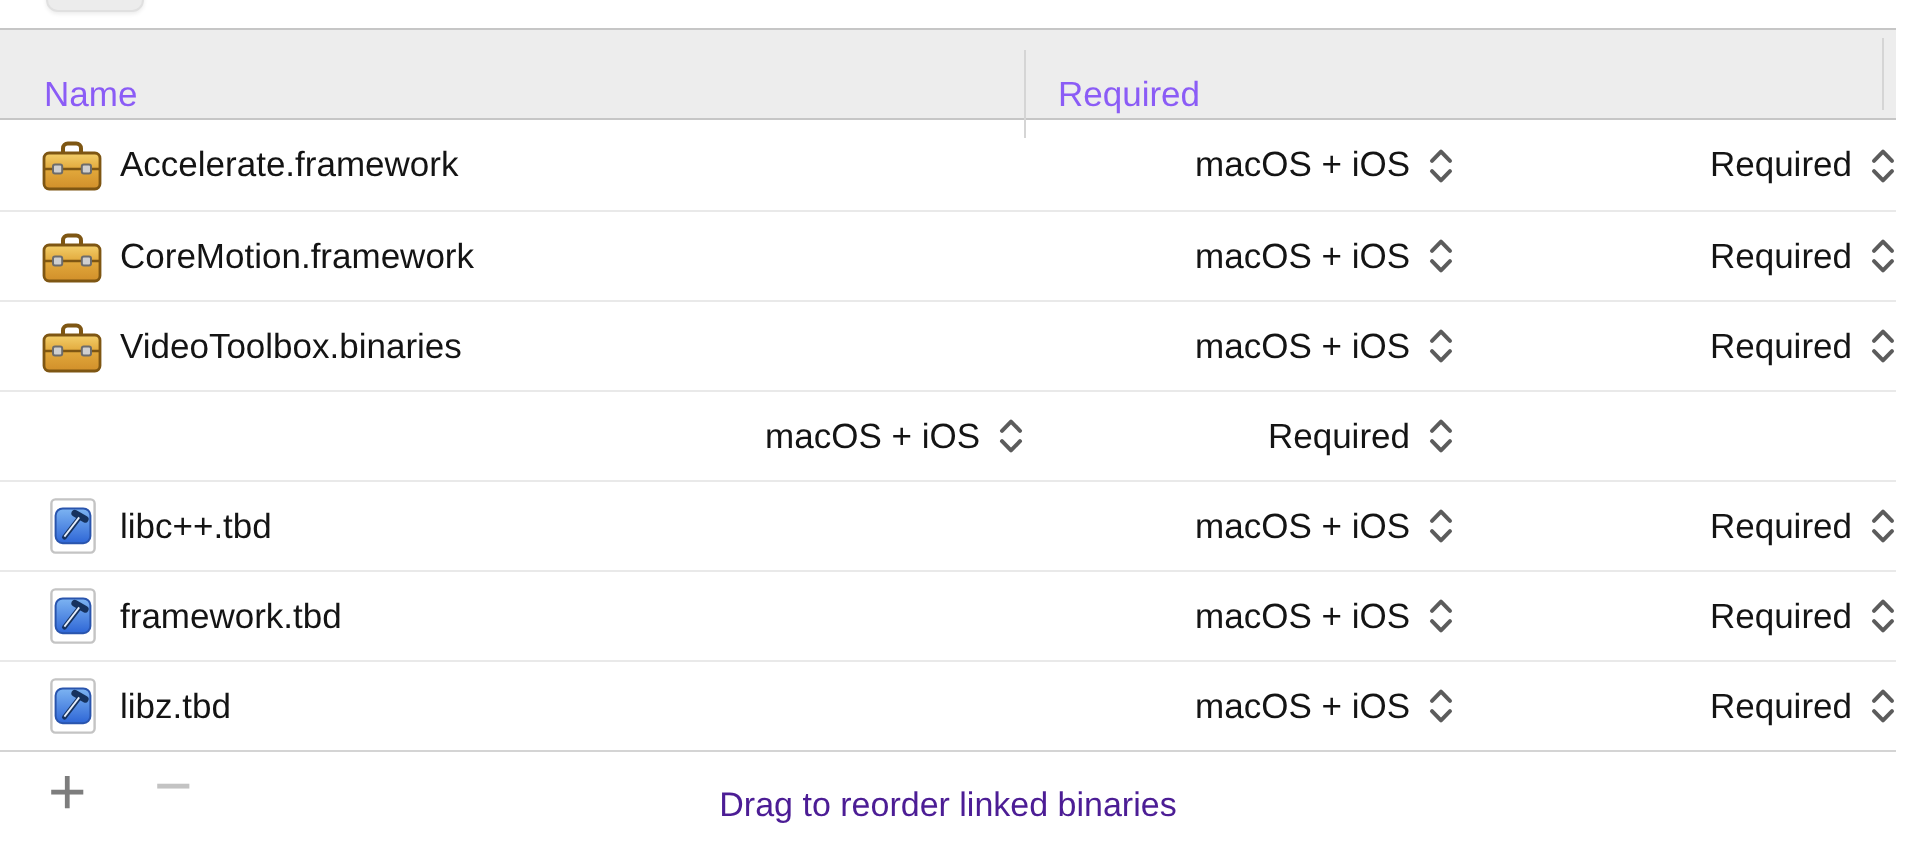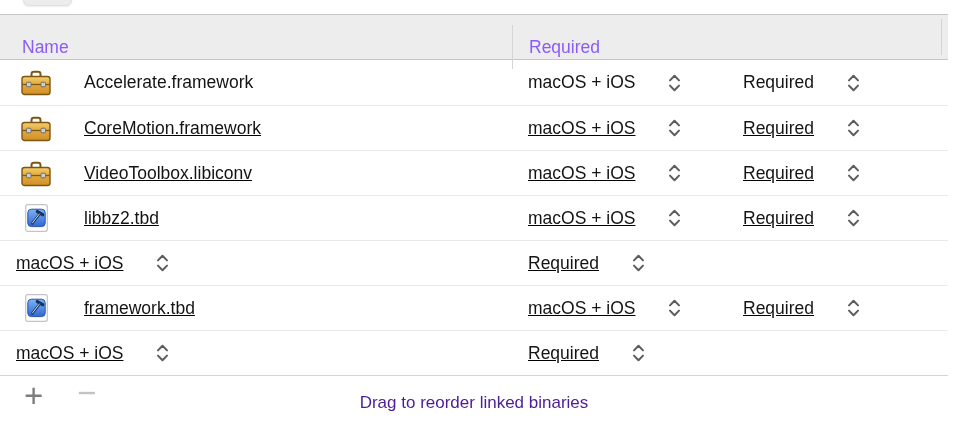--- a/index.html
+++ b/index.html
@@ -63,7 +63,7 @@
     background: #ffffff;
   }
   .row + .row { border-top: 1px solid #e9e9e9; text-decoration: underline; }
-  .cell { display: flex; align-items: center; height: 100%; gap: 24px; }
+  .cell { display: flex; align-items: center; height: 100%; }
   .cell-name { padding-left: 20px; }
   .icon-slot {
     width: 32px; height: 28px;

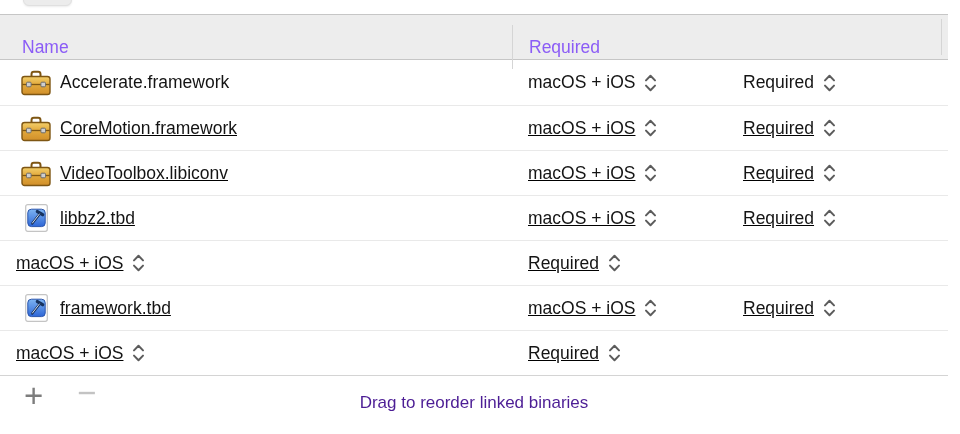--- a/index.html
+++ b/index.html
@@ -78,7 +78,7 @@
     color: #141414;
     white-space: nowrap;
   }
-  .cell-pop { padding-left: 16px; cursor: default; }
+  .cell-pop { padding-left: 16px; cursor: default; justify-content: flex-end; }
   .stepper { margin-left: 9px; flex: none; }
   .footer {
     position: absolute;

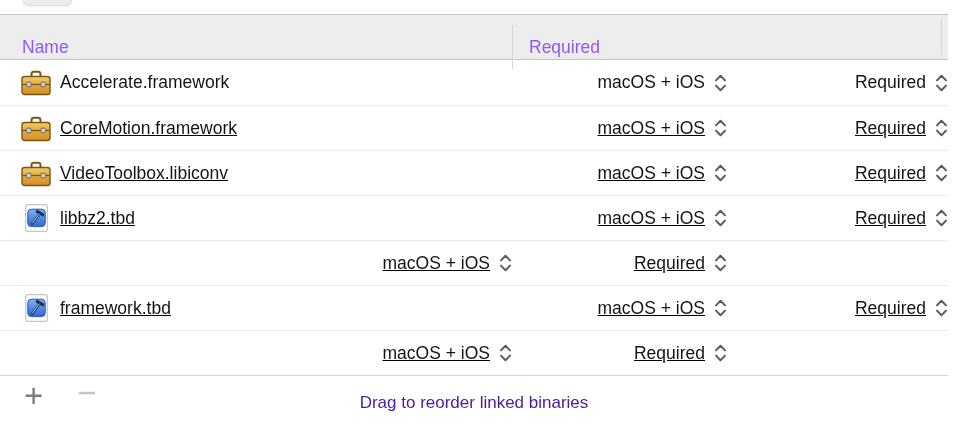--- a/index.html
+++ b/index.html
@@ -62,7 +62,7 @@
     align-items: center;
     background: #ffffff;
   }
-  .row + .row { border-top: 1px solid #e9e9e9; text-decoration: underline; }
+  .row + .row { border-top: 1px solid #e9e9e9; }
   .cell { display: flex; align-items: center; height: 100%; }
   .cell-name { padding-left: 20px; }
   .icon-slot {

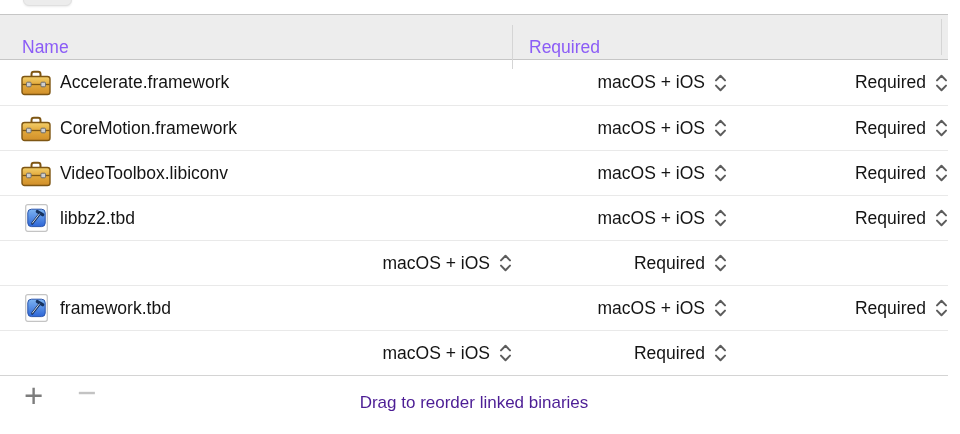--- a/index.html
+++ b/index.html
@@ -223,7 +223,7 @@
     <rect x="19.9" y="13.2" width="4.6" height="4.6" rx="1" fill="#cfcfcf" stroke="#6c6c6c" stroke-width="1"></rect>
   </svg>
 </span>
-      <span class="name-label">VideoToolbox.libiconv</span>
+      <span class="name-label">VideoToolbox.binaries</span>
     </div>
     <div class="cell cell-pop">
       <span class="pop-label platforms-value">macOS + iOS</span>

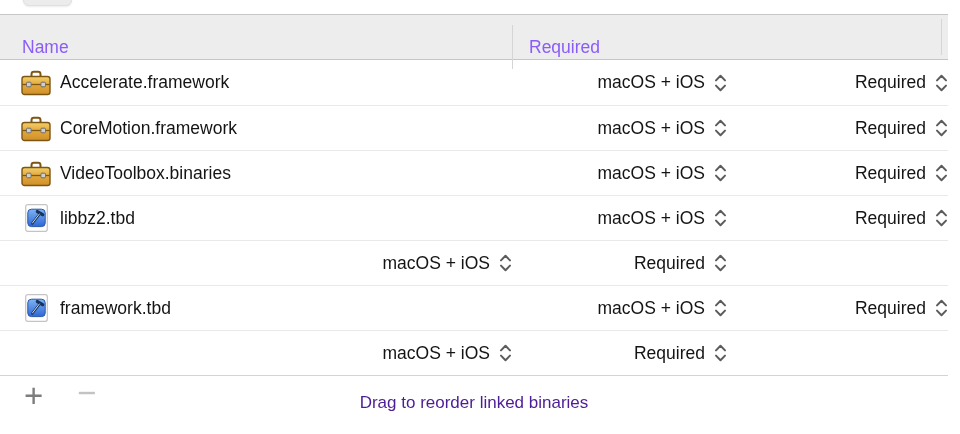--- a/index.html
+++ b/index.html
@@ -225,6 +225,44 @@
 </span>
       <span class="name-label">VideoToolbox.binaries</span>
     </div>
+    <div class="cell cell-pop">
+      <span class="pop-label platforms-value">macOS + iOS</span>
+
+  <svg class="stepper" width="13" height="18" viewBox="0 0 13 18">
+    <polyline points="2,6.4 6.5,1.8 11,6.4" fill="none" stroke="#5c5c5c" stroke-width="2" stroke-linecap="round" stroke-linejoin="round"></polyline>
+    <polyline points="2,11.6 6.5,16.2 11,11.6" fill="none" stroke="#5c5c5c" stroke-width="2" stroke-linecap="round" stroke-linejoin="round"></polyline>
+  </svg>
+</div>
+    <div class="cell cell-pop">
+      <span class="pop-label status-value">Required</span>
+
+  <svg class="stepper" width="13" height="18" viewBox="0 0 13 18">
+    <polyline points="2,6.4 6.5,1.8 11,6.4" fill="none" stroke="#5c5c5c" stroke-width="2" stroke-linecap="round" stroke-linejoin="round"></polyline>
+    <polyline points="2,11.6 6.5,16.2 11,11.6" fill="none" stroke="#5c5c5c" stroke-width="2" stroke-linecap="round" stroke-linejoin="round"></polyline>
+  </svg>
+</div>
+  </div>
+
+  <div class="row">
+    <div class="cell cell-pop">
+      <span class="pop-label platforms-value">macOS + iOS</span>
+
+  <svg class="stepper" width="13" height="18" viewBox="0 0 13 18">
+    <polyline points="2,6.4 6.5,1.8 11,6.4" fill="none" stroke="#5c5c5c" stroke-width="2" stroke-linecap="round" stroke-linejoin="round"></polyline>
+    <polyline points="2,11.6 6.5,16.2 11,11.6" fill="none" stroke="#5c5c5c" stroke-width="2" stroke-linecap="round" stroke-linejoin="round"></polyline>
+  </svg>
+</div>
+    <div class="cell cell-pop">
+      <span class="pop-label status-value">Required</span>
+
+  <svg class="stepper" width="13" height="18" viewBox="0 0 13 18">
+    <polyline points="2,6.4 6.5,1.8 11,6.4" fill="none" stroke="#5c5c5c" stroke-width="2" stroke-linecap="round" stroke-linejoin="round"></polyline>
+    <polyline points="2,11.6 6.5,16.2 11,11.6" fill="none" stroke="#5c5c5c" stroke-width="2" stroke-linecap="round" stroke-linejoin="round"></polyline>
+  </svg>
+</div>
+  </div>
+
+  <div class="row">
     <div class="cell cell-pop">
       <span class="pop-label platforms-value">macOS + iOS</span>
 
@@ -262,64 +300,6 @@
     <line x1="7.2" y1="19.3" x2="14.6" y2="9.7" stroke="#e8f0fb" stroke-width="0.9"></line>
   </svg>
 </span>
-      <span class="name-label">libbz2.tbd</span>
-    </div>
-    <div class="cell cell-pop">
-      <span class="pop-label platforms-value">macOS + iOS</span>
-
-  <svg class="stepper" width="13" height="18" viewBox="0 0 13 18">
-    <polyline points="2,6.4 6.5,1.8 11,6.4" fill="none" stroke="#5c5c5c" stroke-width="2" stroke-linecap="round" stroke-linejoin="round"></polyline>
-    <polyline points="2,11.6 6.5,16.2 11,11.6" fill="none" stroke="#5c5c5c" stroke-width="2" stroke-linecap="round" stroke-linejoin="round"></polyline>
-  </svg>
-</div>
-    <div class="cell cell-pop">
-      <span class="pop-label status-value">Required</span>
-
-  <svg class="stepper" width="13" height="18" viewBox="0 0 13 18">
-    <polyline points="2,6.4 6.5,1.8 11,6.4" fill="none" stroke="#5c5c5c" stroke-width="2" stroke-linecap="round" stroke-linejoin="round"></polyline>
-    <polyline points="2,11.6 6.5,16.2 11,11.6" fill="none" stroke="#5c5c5c" stroke-width="2" stroke-linecap="round" stroke-linejoin="round"></polyline>
-  </svg>
-</div>
-  </div>
-
-  <div class="row">
-    <div class="cell cell-pop">
-      <span class="pop-label platforms-value">macOS + iOS</span>
-
-  <svg class="stepper" width="13" height="18" viewBox="0 0 13 18">
-    <polyline points="2,6.4 6.5,1.8 11,6.4" fill="none" stroke="#5c5c5c" stroke-width="2" stroke-linecap="round" stroke-linejoin="round"></polyline>
-    <polyline points="2,11.6 6.5,16.2 11,11.6" fill="none" stroke="#5c5c5c" stroke-width="2" stroke-linecap="round" stroke-linejoin="round"></polyline>
-  </svg>
-</div>
-    <div class="cell cell-pop">
-      <span class="pop-label status-value">Required</span>
-
-  <svg class="stepper" width="13" height="18" viewBox="0 0 13 18">
-    <polyline points="2,6.4 6.5,1.8 11,6.4" fill="none" stroke="#5c5c5c" stroke-width="2" stroke-linecap="round" stroke-linejoin="round"></polyline>
-    <polyline points="2,11.6 6.5,16.2 11,11.6" fill="none" stroke="#5c5c5c" stroke-width="2" stroke-linecap="round" stroke-linejoin="round"></polyline>
-  </svg>
-</div>
-  </div>
-
-  <div class="row">
-    <div class="cell cell-name">
-      <span class="icon-slot">
-  <svg width="23" height="28" viewBox="0 0 23 28">
-    <defs>
-      <linearGradient id="tbdblue" x1="0" y1="0" x2="0" y2="1">
-        <stop offset="0" stop-color="#7db4f2"></stop>
-        <stop offset="1" stop-color="#2e66d6"></stop>
-      </linearGradient>
-    </defs>
-    <rect x="0.7" y="0.7" width="21.6" height="26.6" rx="2" fill="#ffffff" stroke="#c4c4c4" stroke-width="1.2"></rect>
-    <rect x="2.8" y="5.2" width="17.4" height="17.4" rx="3.6" fill="url(#tbdblue)" stroke="#2a55ad" stroke-width="1"></rect>
-    <g stroke="#16325e" stroke-linecap="round">
-      <line x1="7.2" y1="19.6" x2="15.2" y2="9.2" stroke-width="2.4"></line>
-      <line x1="12.4" y1="7.6" x2="17.6" y2="10.6" stroke-width="3.4"></line>
-    </g>
-    <line x1="7.2" y1="19.3" x2="14.6" y2="9.7" stroke="#e8f0fb" stroke-width="0.9"></line>
-  </svg>
-</span>
       <span class="name-label">framework.tbd</span>
     </div>
     <div class="cell cell-pop">

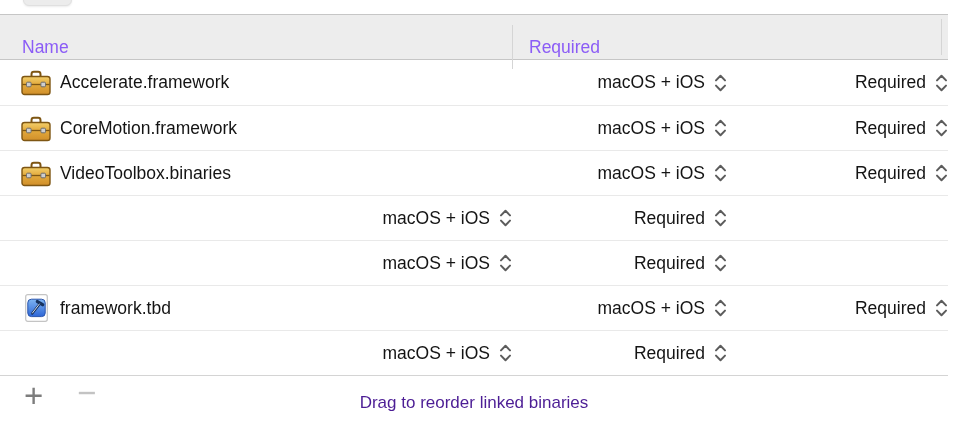--- a/index.html
+++ b/index.html
@@ -263,25 +263,6 @@
   </div>
 
   <div class="row">
-    <div class="cell cell-pop">
-      <span class="pop-label platforms-value">macOS + iOS</span>
-
-  <svg class="stepper" width="13" height="18" viewBox="0 0 13 18">
-    <polyline points="2,6.4 6.5,1.8 11,6.4" fill="none" stroke="#5c5c5c" stroke-width="2" stroke-linecap="round" stroke-linejoin="round"></polyline>
-    <polyline points="2,11.6 6.5,16.2 11,11.6" fill="none" stroke="#5c5c5c" stroke-width="2" stroke-linecap="round" stroke-linejoin="round"></polyline>
-  </svg>
-</div>
-    <div class="cell cell-pop">
-      <span class="pop-label status-value">Required</span>
-
-  <svg class="stepper" width="13" height="18" viewBox="0 0 13 18">
-    <polyline points="2,6.4 6.5,1.8 11,6.4" fill="none" stroke="#5c5c5c" stroke-width="2" stroke-linecap="round" stroke-linejoin="round"></polyline>
-    <polyline points="2,11.6 6.5,16.2 11,11.6" fill="none" stroke="#5c5c5c" stroke-width="2" stroke-linecap="round" stroke-linejoin="round"></polyline>
-  </svg>
-</div>
-  </div>
-
-  <div class="row">
     <div class="cell cell-name">
       <span class="icon-slot">
   <svg width="23" height="28" viewBox="0 0 23 28">
@@ -300,6 +281,45 @@
     <line x1="7.2" y1="19.3" x2="14.6" y2="9.7" stroke="#e8f0fb" stroke-width="0.9"></line>
   </svg>
 </span>
+      <span class="name-label">libc++.tbd</span>
+    </div>
+    <div class="cell cell-pop">
+      <span class="pop-label platforms-value">macOS + iOS</span>
+
+  <svg class="stepper" width="13" height="18" viewBox="0 0 13 18">
+    <polyline points="2,6.4 6.5,1.8 11,6.4" fill="none" stroke="#5c5c5c" stroke-width="2" stroke-linecap="round" stroke-linejoin="round"></polyline>
+    <polyline points="2,11.6 6.5,16.2 11,11.6" fill="none" stroke="#5c5c5c" stroke-width="2" stroke-linecap="round" stroke-linejoin="round"></polyline>
+  </svg>
+</div>
+    <div class="cell cell-pop">
+      <span class="pop-label status-value">Required</span>
+
+  <svg class="stepper" width="13" height="18" viewBox="0 0 13 18">
+    <polyline points="2,6.4 6.5,1.8 11,6.4" fill="none" stroke="#5c5c5c" stroke-width="2" stroke-linecap="round" stroke-linejoin="round"></polyline>
+    <polyline points="2,11.6 6.5,16.2 11,11.6" fill="none" stroke="#5c5c5c" stroke-width="2" stroke-linecap="round" stroke-linejoin="round"></polyline>
+  </svg>
+</div>
+  </div>
+
+  <div class="row">
+    <div class="cell cell-name">
+      <span class="icon-slot">
+  <svg width="23" height="28" viewBox="0 0 23 28">
+    <defs>
+      <linearGradient id="tbdblue" x1="0" y1="0" x2="0" y2="1">
+        <stop offset="0" stop-color="#7db4f2"></stop>
+        <stop offset="1" stop-color="#2e66d6"></stop>
+      </linearGradient>
+    </defs>
+    <rect x="0.7" y="0.7" width="21.6" height="26.6" rx="2" fill="#ffffff" stroke="#c4c4c4" stroke-width="1.2"></rect>
+    <rect x="2.8" y="5.2" width="17.4" height="17.4" rx="3.6" fill="url(#tbdblue)" stroke="#2a55ad" stroke-width="1"></rect>
+    <g stroke="#16325e" stroke-linecap="round">
+      <line x1="7.2" y1="19.6" x2="15.2" y2="9.2" stroke-width="2.4"></line>
+      <line x1="12.4" y1="7.6" x2="17.6" y2="10.6" stroke-width="3.4"></line>
+    </g>
+    <line x1="7.2" y1="19.3" x2="14.6" y2="9.7" stroke="#e8f0fb" stroke-width="0.9"></line>
+  </svg>
+</span>
       <span class="name-label">framework.tbd</span>
     </div>
     <div class="cell cell-pop">

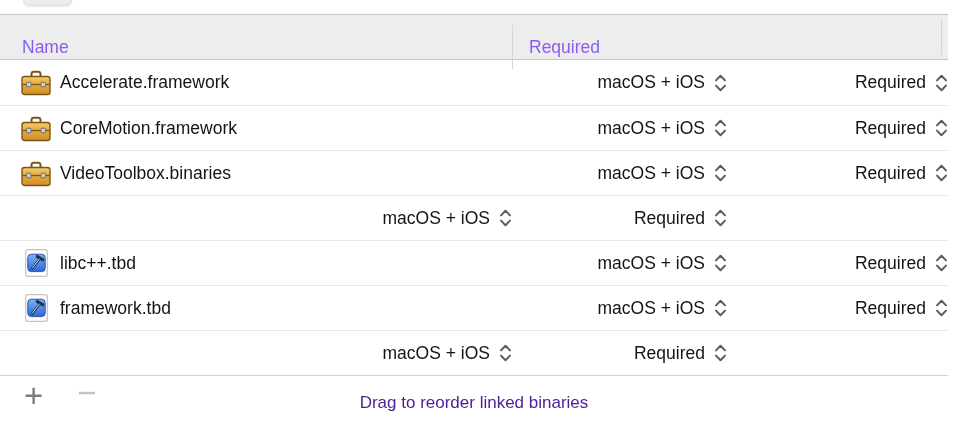--- a/index.html
+++ b/index.html
@@ -341,6 +341,26 @@
   </div>
 
   <div class="row">
+    <div class="cell cell-name">
+      <span class="icon-slot">
+  <svg width="23" height="28" viewBox="0 0 23 28">
+    <defs>
+      <linearGradient id="tbdblue" x1="0" y1="0" x2="0" y2="1">
+        <stop offset="0" stop-color="#7db4f2"></stop>
+        <stop offset="1" stop-color="#2e66d6"></stop>
+      </linearGradient>
+    </defs>
+    <rect x="0.7" y="0.7" width="21.6" height="26.6" rx="2" fill="#ffffff" stroke="#c4c4c4" stroke-width="1.2"></rect>
+    <rect x="2.8" y="5.2" width="17.4" height="17.4" rx="3.6" fill="url(#tbdblue)" stroke="#2a55ad" stroke-width="1"></rect>
+    <g stroke="#16325e" stroke-linecap="round">
+      <line x1="7.2" y1="19.6" x2="15.2" y2="9.2" stroke-width="2.4"></line>
+      <line x1="12.4" y1="7.6" x2="17.6" y2="10.6" stroke-width="3.4"></line>
+    </g>
+    <line x1="7.2" y1="19.3" x2="14.6" y2="9.7" stroke="#e8f0fb" stroke-width="0.9"></line>
+  </svg>
+</span>
+      <span class="name-label">libz.tbd</span>
+    </div>
     <div class="cell cell-pop">
       <span class="pop-label platforms-value">macOS + iOS</span>
 

